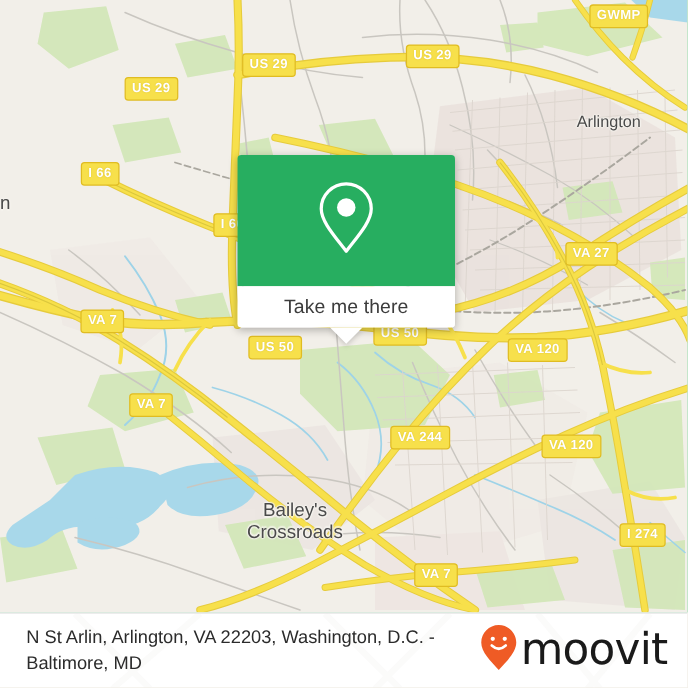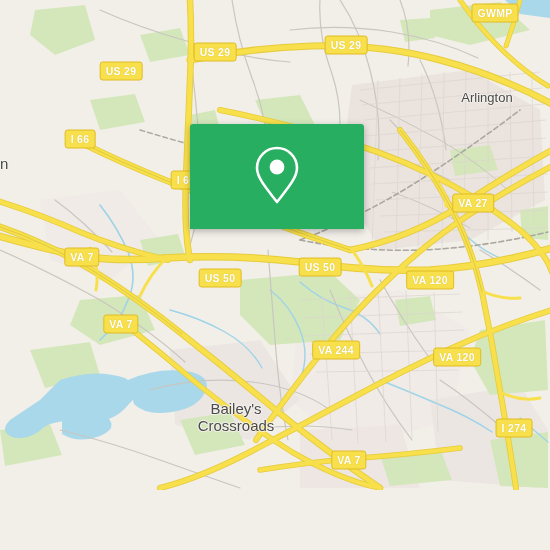--- a/index.html
+++ b/index.html
@@ -393,6 +393,10 @@
           </svg>
         </span>
       </div>
+      <div id="popup-bottom">
+        <span id="popup-label">Take me there</span>
+        <div id="popup-tail"></div>
+      </div>
     </div>
 
   </div>

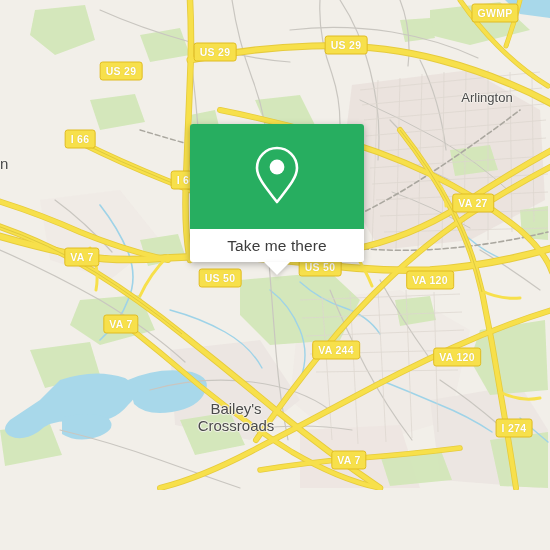--- a/index.html
+++ b/index.html
@@ -401,6 +401,25 @@
 
   </div>
 
+  <div id="footer">
+    <svg id="footer-watermark" viewBox="0 0 550 60">
+      <path d="M60 0 L120 60 M160 0 L90 60 M260 0 L320 60 M360 0 L300 60 M430 0 L480 60 M520 0 L470 60" stroke="#b9b5ad" stroke-width="5" fill="none"></path>
+    </svg>
+
+    <div id="footer-title">N St Arlin, Arlington, VA 22203, Washington, D.C. - Baltimore, MD</div>
+
+    <div id="brand">
+      <span>
+        <svg width="30" height="38" viewBox="0 0 30 38" aria-hidden="true">
+          <path d="M15 1 C7.27 1 1 7.27 1 15 C1 22.5 8.2 29.6 15 37 C21.8 29.6 29 22.5 29 15 C29 7.27 22.73 1 15 1 Z" fill="#ef5b25"></path>
+          <circle cx="10.2" cy="12" r="1.7" fill="#ffffff"></circle>
+          <circle cx="19.8" cy="12" r="1.7" fill="#ffffff"></circle>
+          <path d="M9.4 17.4 Q15 22.6 20.6 17.4" stroke="#ffffff" stroke-width="2.1" fill="none" stroke-linecap="round"></path>
+        </svg>
+      </span>
+      <span id="brand-wordmark">moovit</span>
+    </div>
+  </div>
 
 </div>
 

